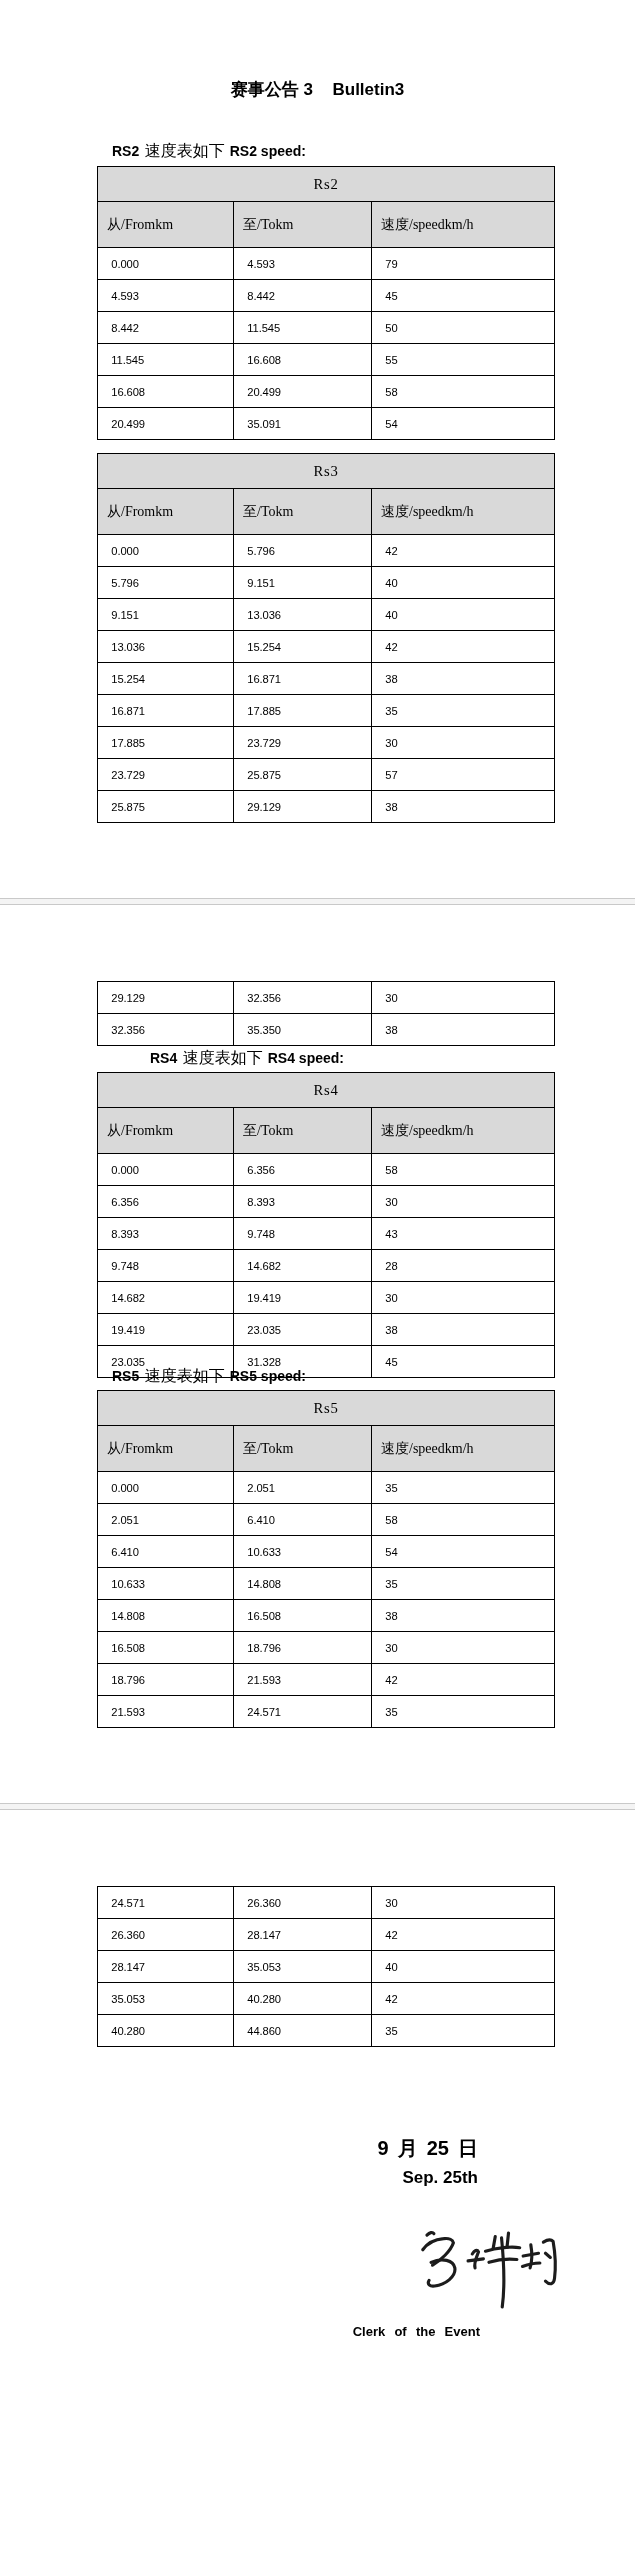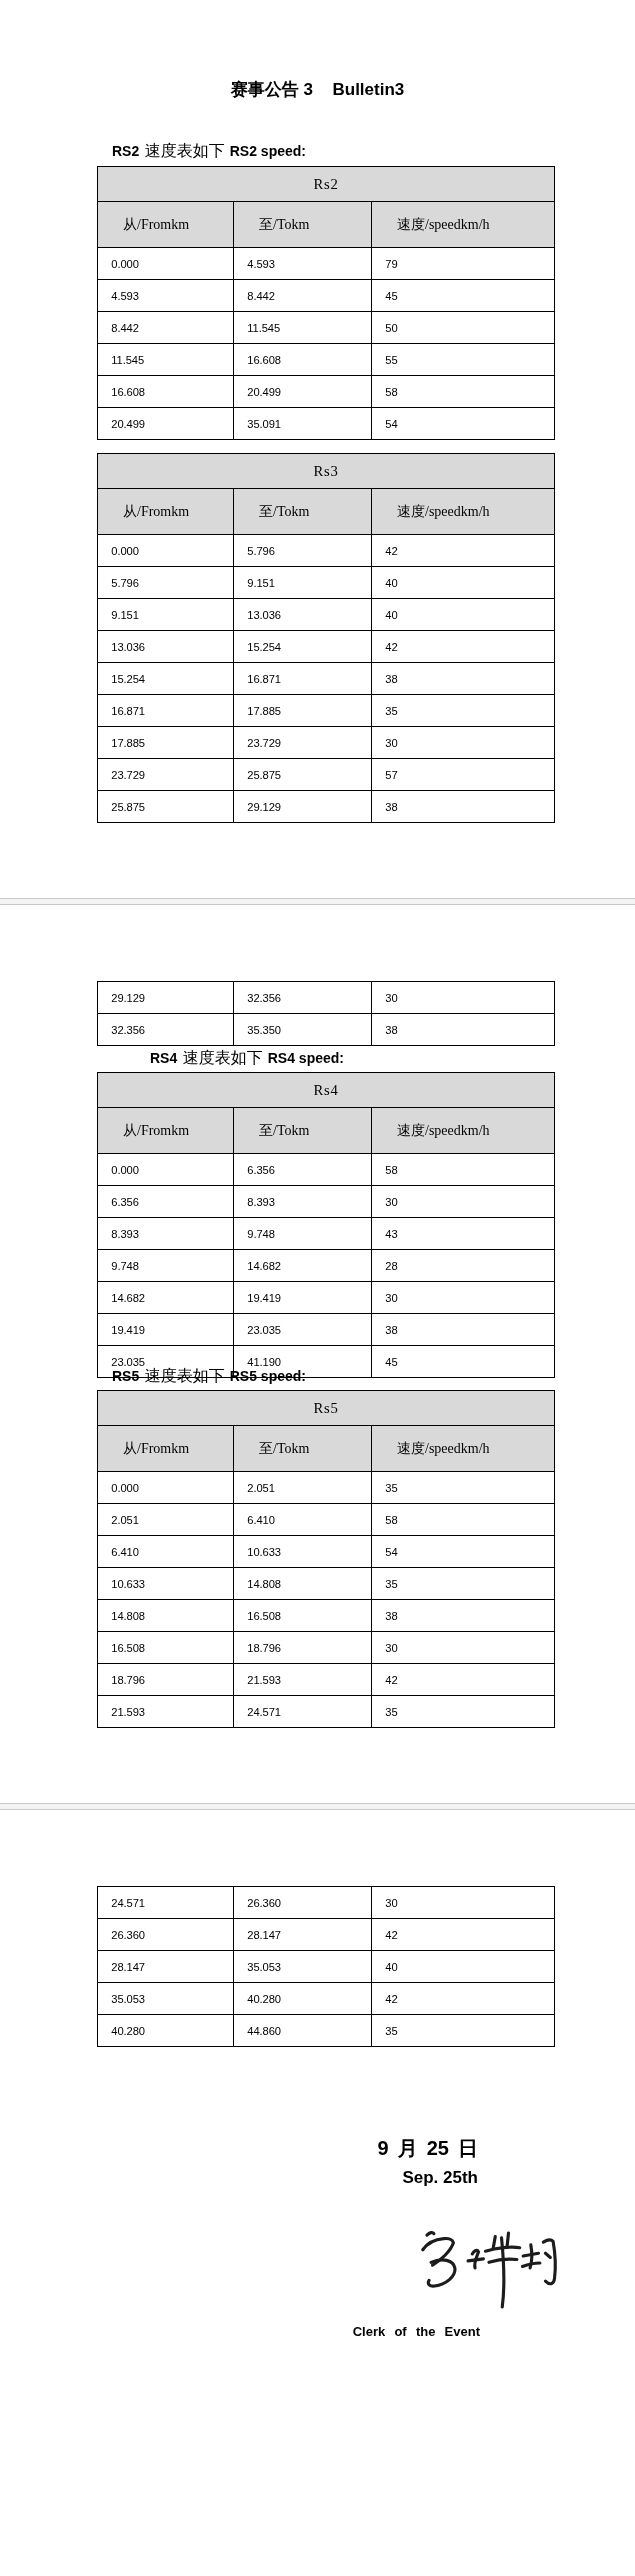--- a/index.html
+++ b/index.html
@@ -23,7 +23,7 @@
   th.tbl-title{height:32px;background:#d9d9d9;font-family:"Liberation Serif",serif;
          font-weight:400;font-size:14.7px;text-align:center;letter-spacing:0.7px;}
   th.colh{height:43px;background:#d9d9d9;font-family:"Liberation Serif",serif;
-         font-weight:400;font-size:14px;text-align:left;padding-left:25px;margin-left:48px;}
+         font-weight:400;font-size:14px;text-align:left;padding-left:9px;margin-left:48px;}
   table.speed-table tbody td{height:29px;font-size:11.2px;padding-left:13.3px;
          letter-spacing:-0.1px;vertical-align:middle;}
   #table-rs2{top:166px;}

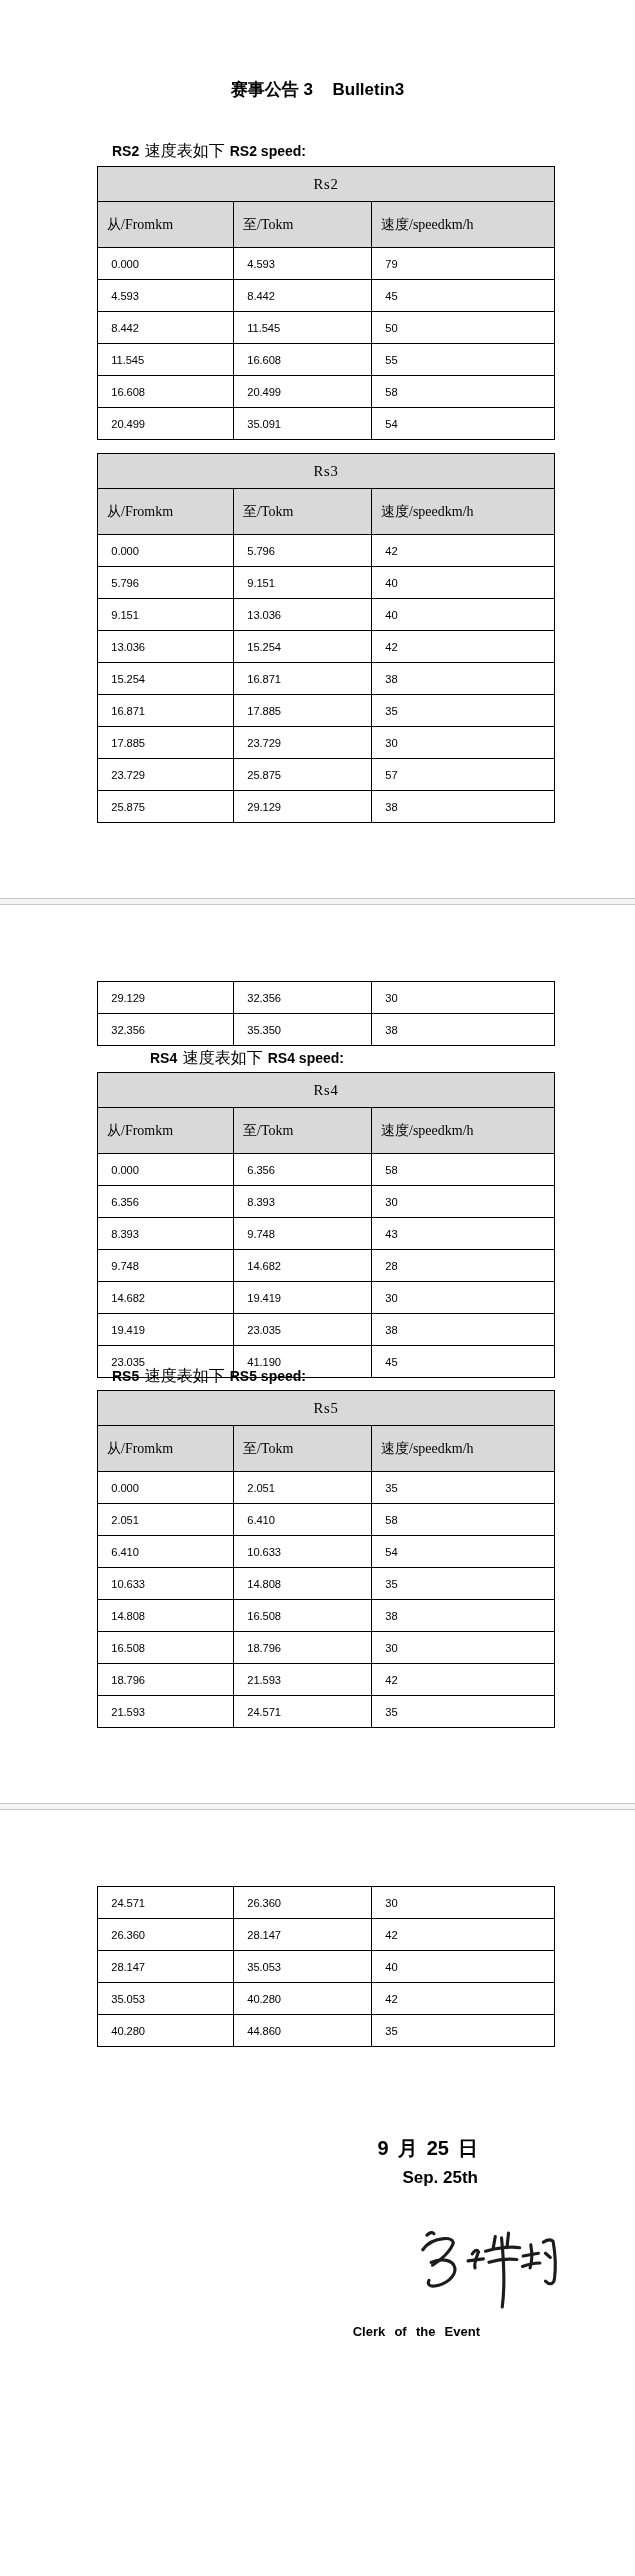--- a/index.html
+++ b/index.html
@@ -250,7 +250,7 @@
         </tr>
         <tr>
           <td>23.035</td>
-          <td>41.190</td>
+          <td>31.328</td>
           <td>45</td>
         </tr>
       </tbody>

